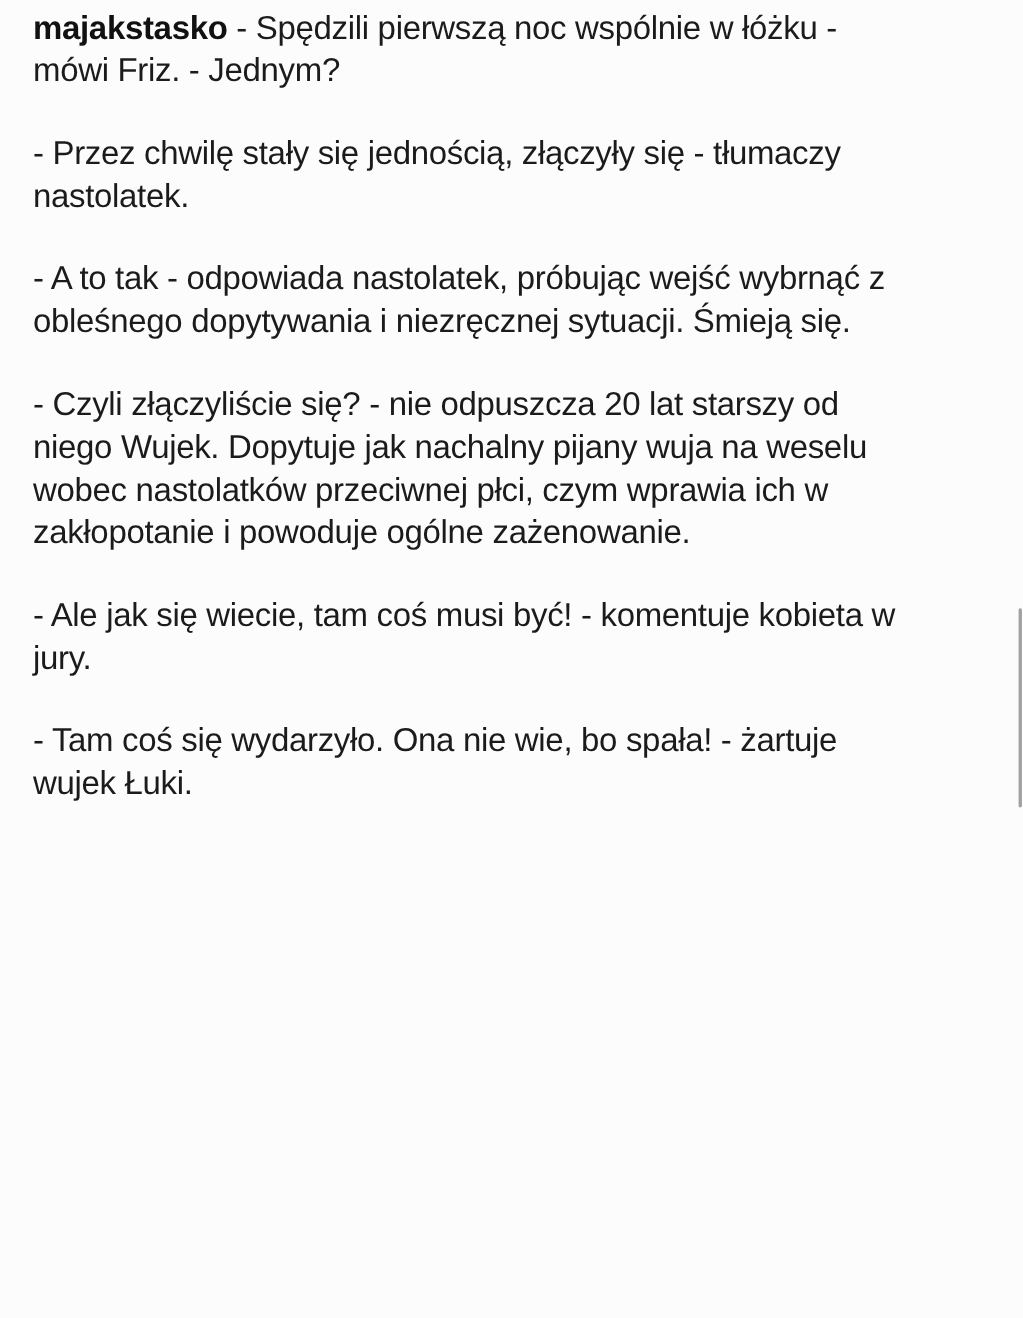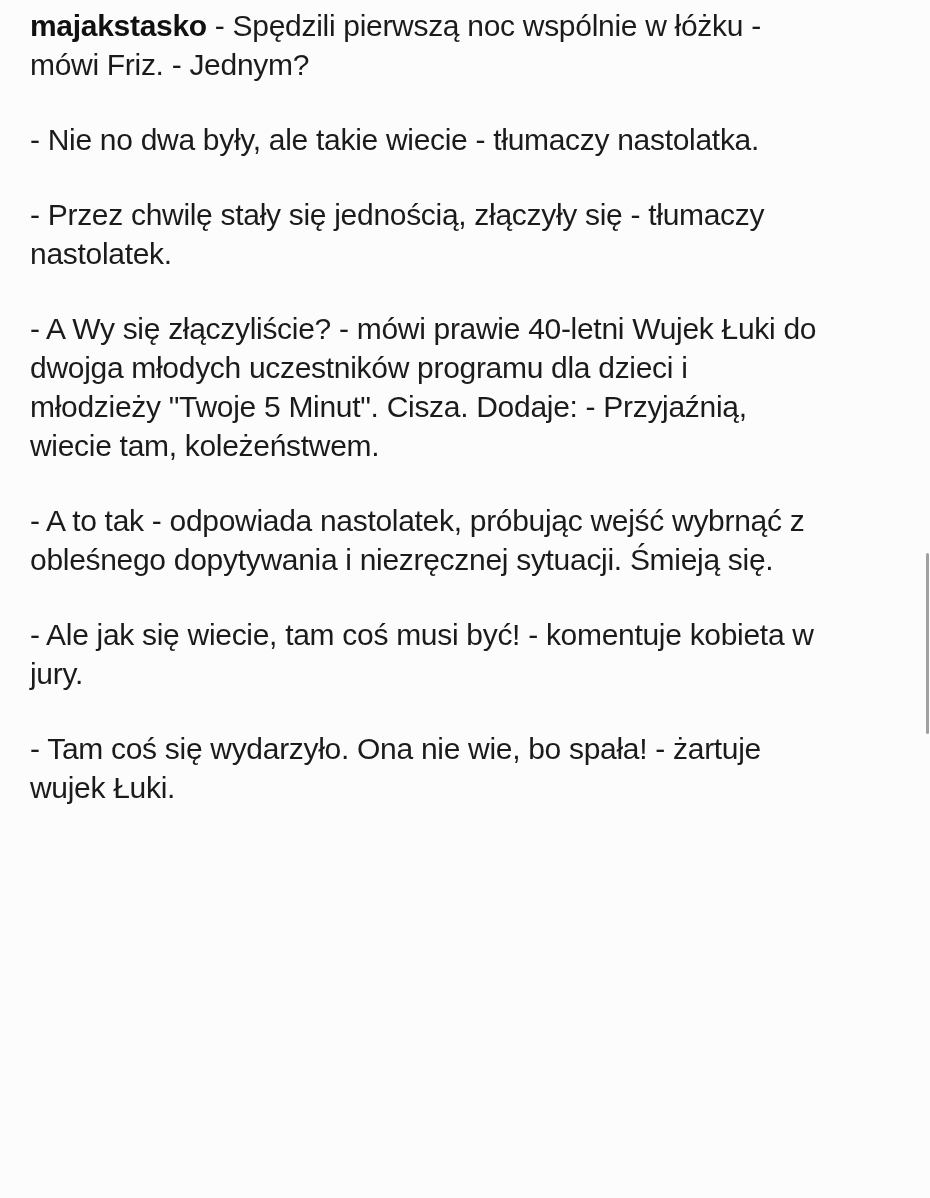--- a/index.html
+++ b/index.html
@@ -59,7 +59,6 @@
     <p><span class="username">majakstasko</span><span> - Spędzili pierwszą noc wspólnie w łóżku -
 mówi Friz. - Jednym?</span></p>
 
-    <p>- Nie no dwa były, ale takie wiecie - tłumaczy nastolatka.</p>
 
 
     <p>- Przez chwilę stały się jednością, złączyły się - tłumaczy

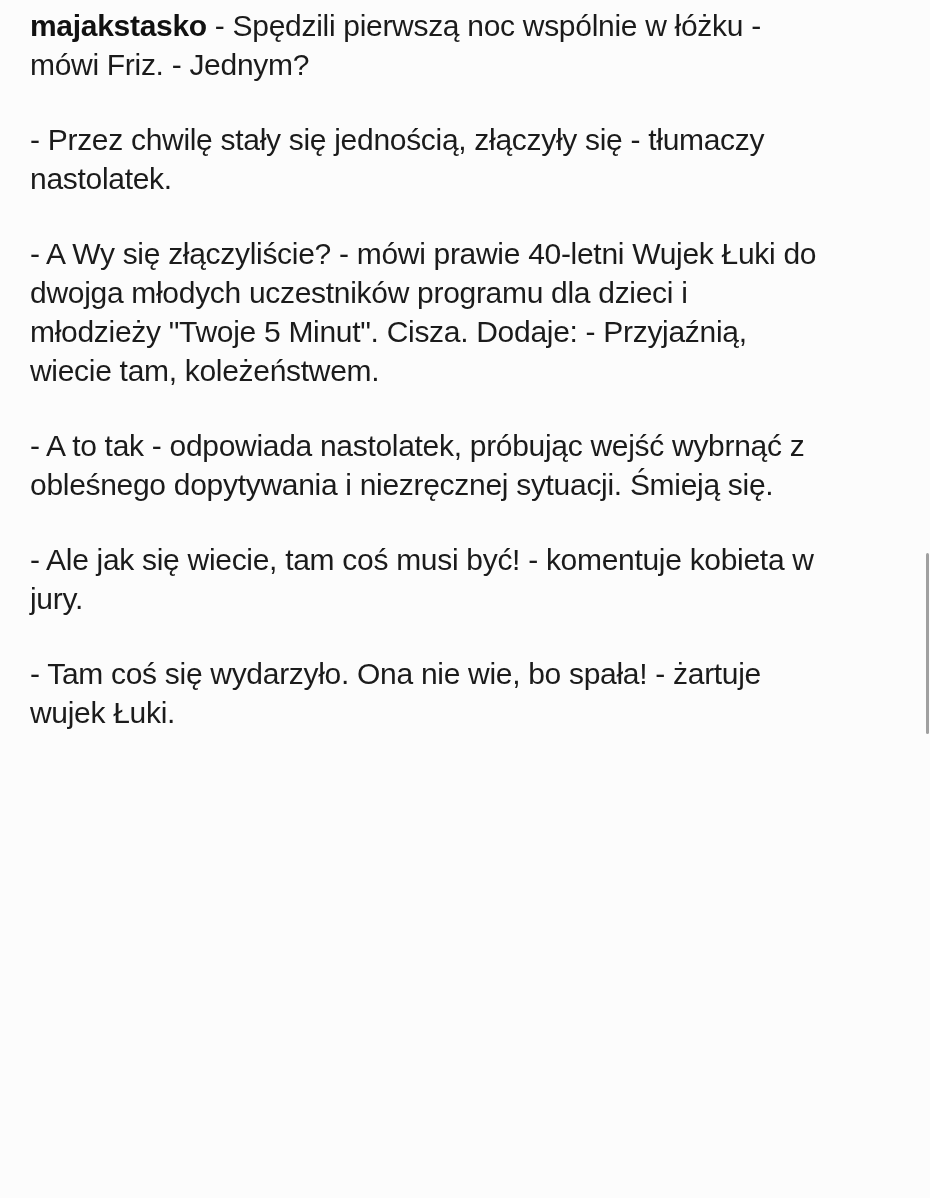--- a/index.html
+++ b/index.html
@@ -64,10 +64,6 @@
     <p>- Przez chwilę stały się jednością, złączyły się - tłumaczy
 nastolatek.</p>
 
-    <p>- A Wy się złączyliście? - mówi prawie 40-letni Wujek Łuki do
-dwojga młodych uczestników programu dla dzieci i
-młodzieży "Twoje 5 Minut". Cisza. Dodaje: - Przyjaźnią,
-wiecie tam, koleżeństwem.</p>
 
     <p>- A to tak - odpowiada nastolatek, próbując wejść wybrnąć z
 obleśnego dopytywania i niezręcznej sytuacji. Śmieją się.</p>

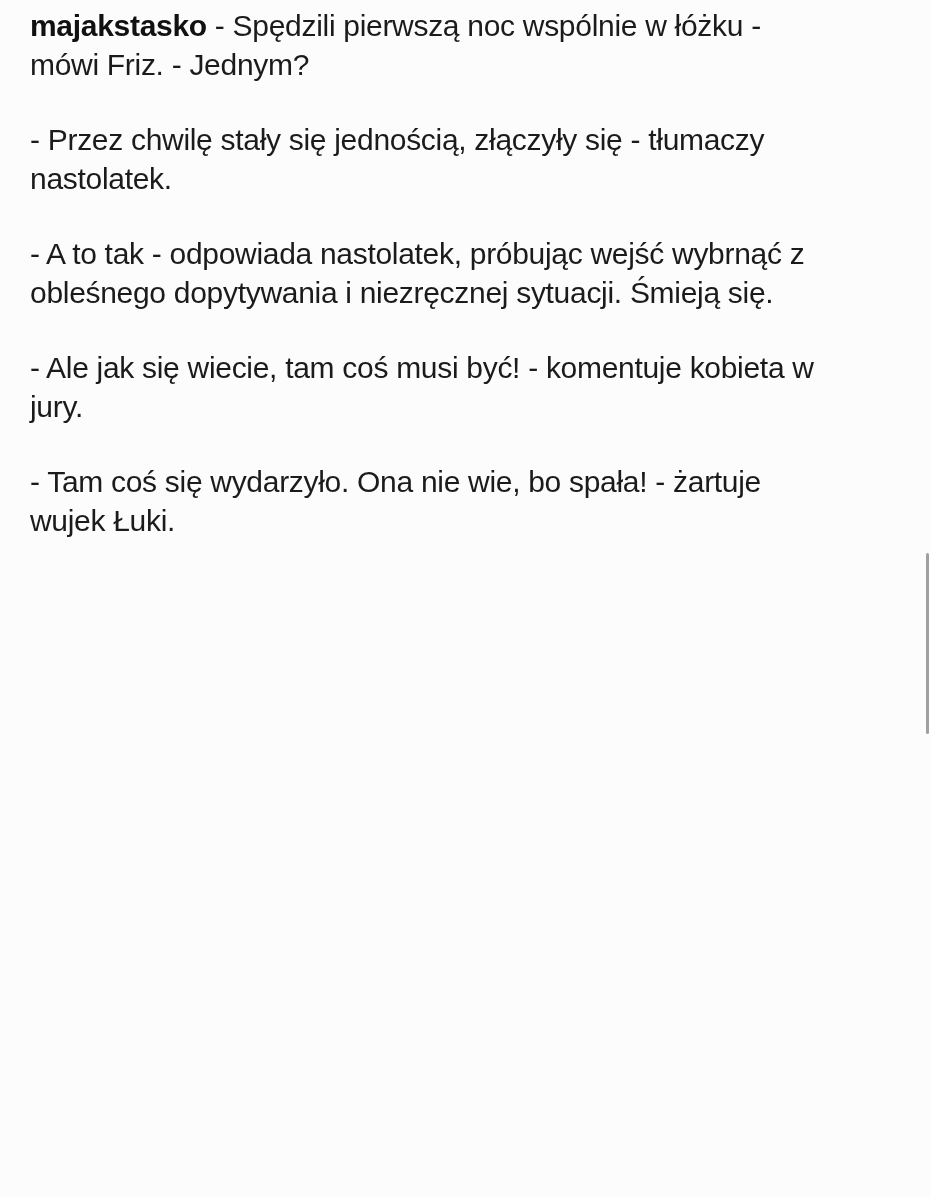--- a/index.html
+++ b/index.html
@@ -68,6 +68,10 @@
     <p>- A to tak - odpowiada nastolatek, próbując wejść wybrnąć z
 obleśnego dopytywania i niezręcznej sytuacji. Śmieją się.</p>
 
+    <p>- Czyli złączyliście się? - nie odpuszcza 20 lat starszy od
+niego Wujek. Dopytuje jak nachalny pijany wuja na weselu
+wobec nastolatków przeciwnej płci, czym wprawia ich w
+zakłopotanie i powoduje ogólne zażenowanie.</p>
 
 
     <p>- Ale jak się wiecie, tam coś musi być! - komentuje kobieta w

